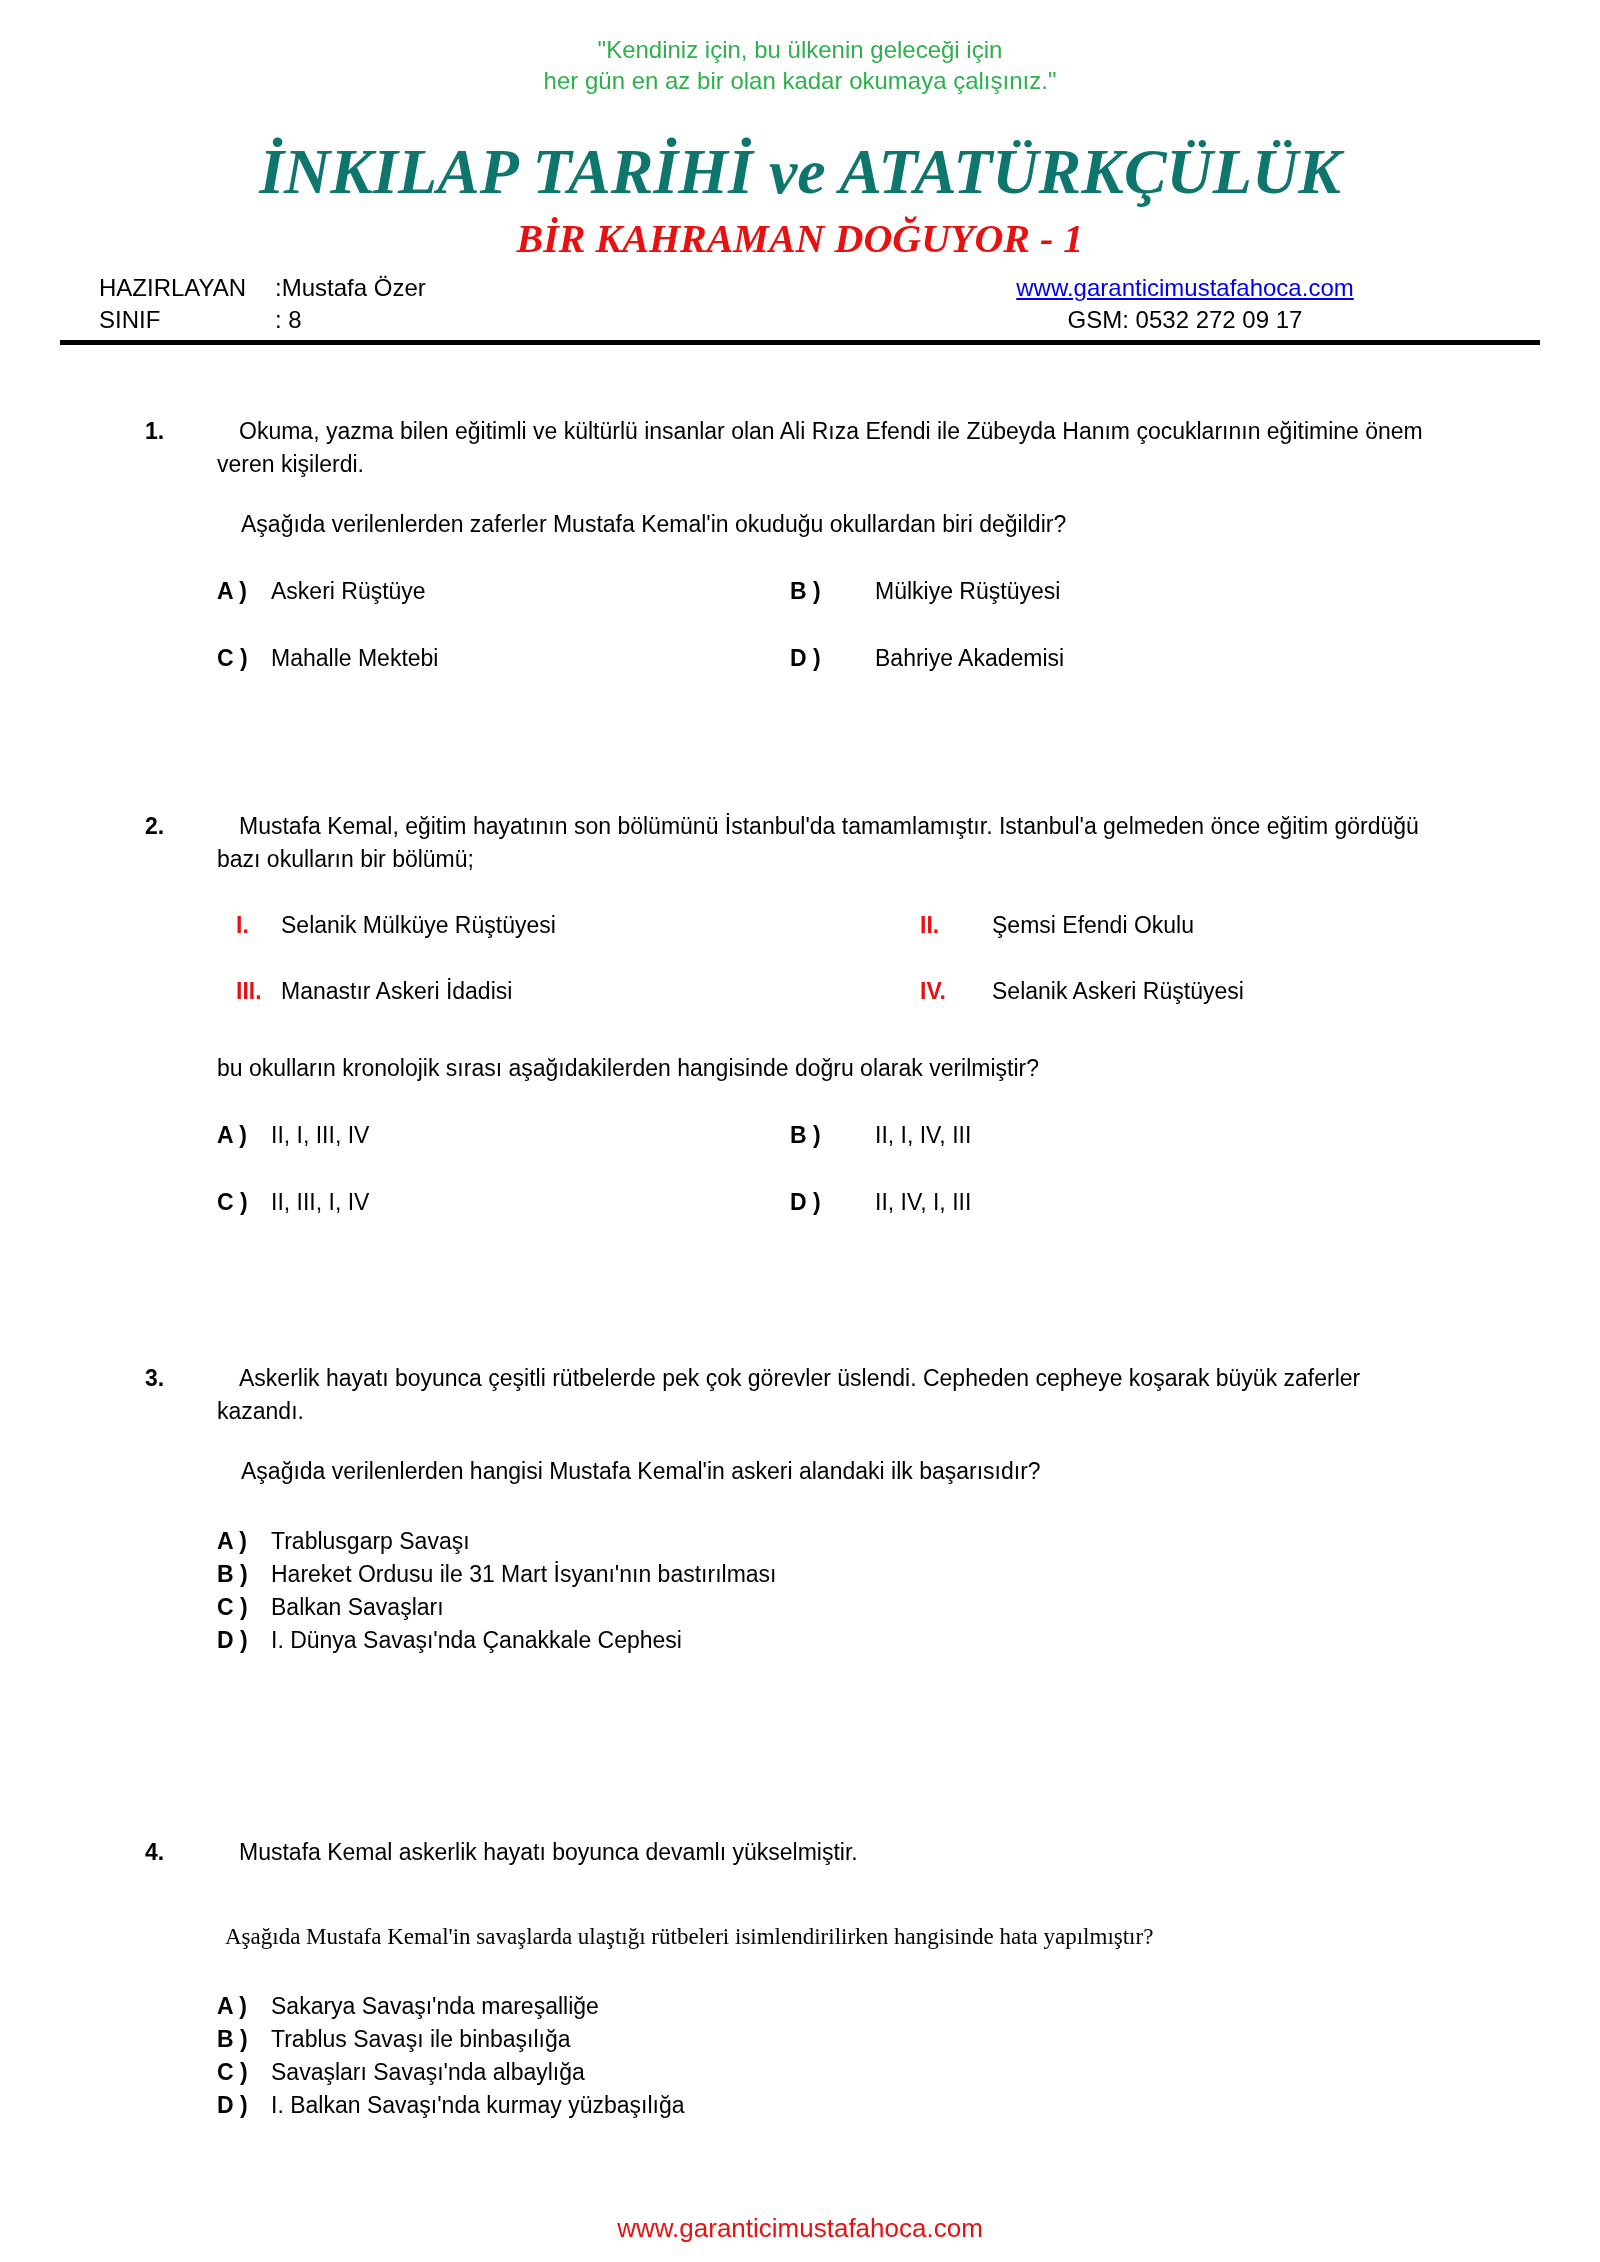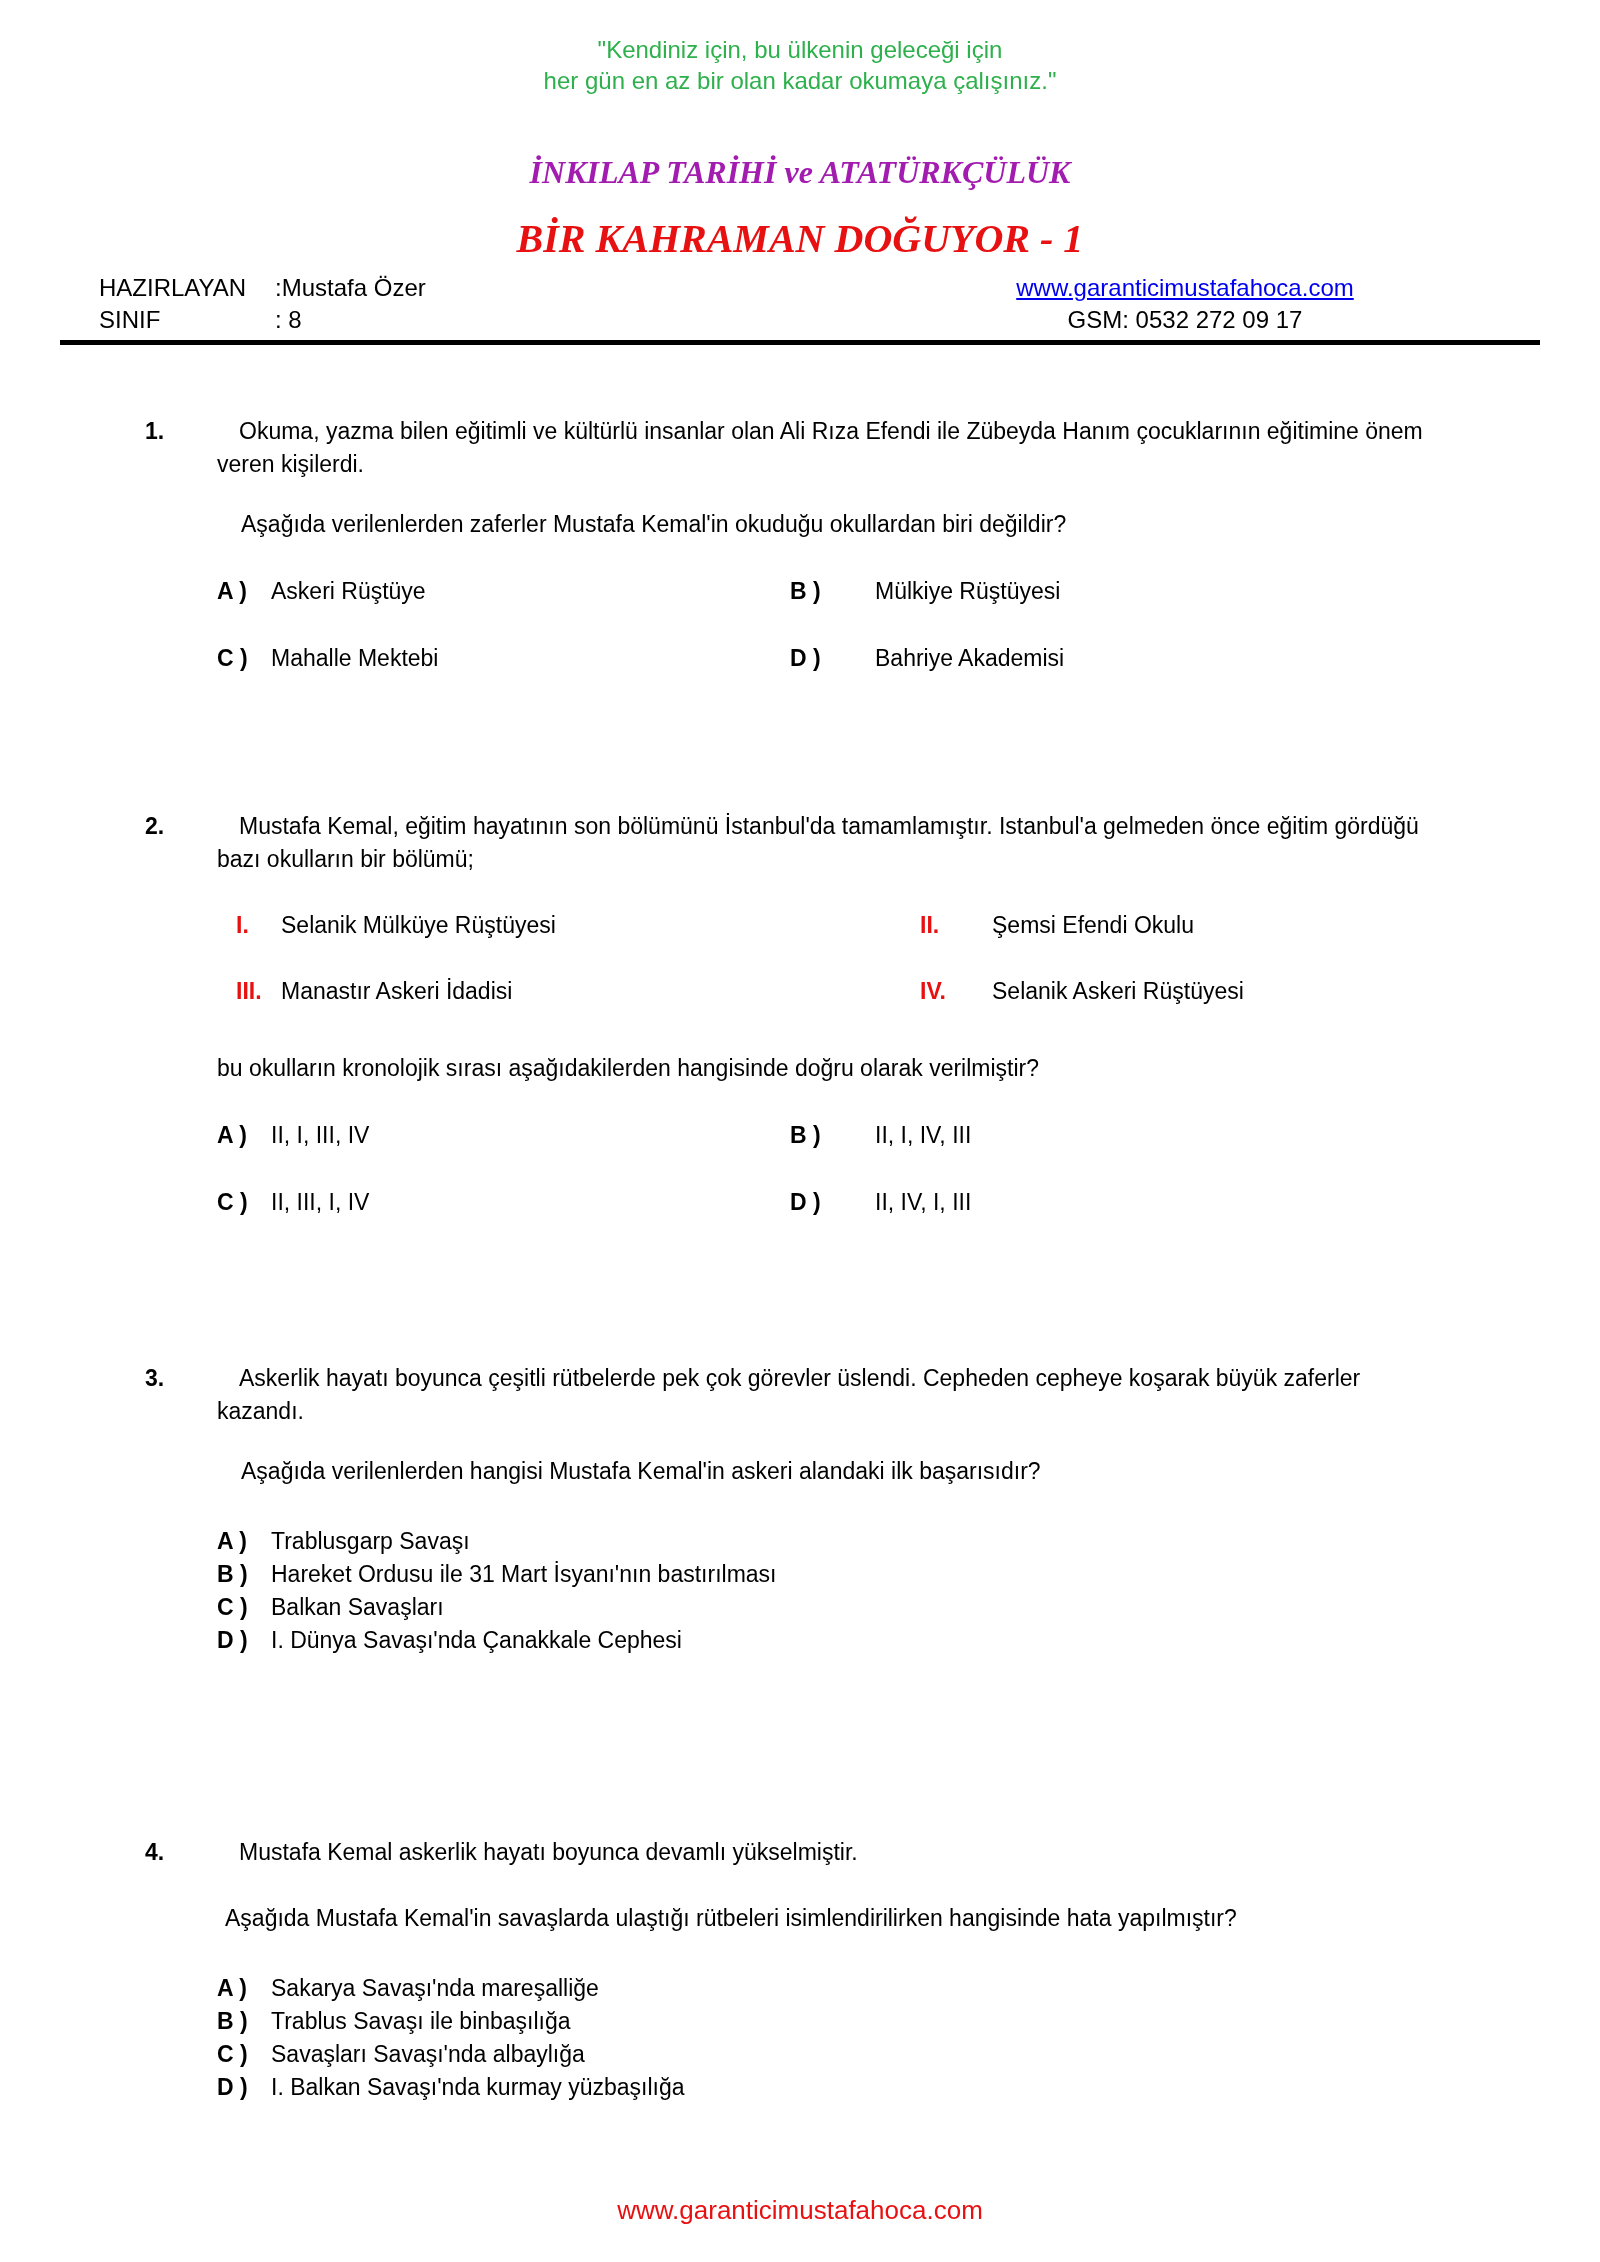--- a/index.html
+++ b/index.html
@@ -28,9 +28,9 @@
     font-family: "Liberation Serif", "DejaVu Serif", serif;
     font-style: italic;
     font-weight: bold;
-    font-size: 32px;
+    font-size: 64px;
     line-height: 56px;
-    color: #a21caf;
+    color: #0f766e;
   }
   .subtitle {
     margin: 4px 0 0 0;

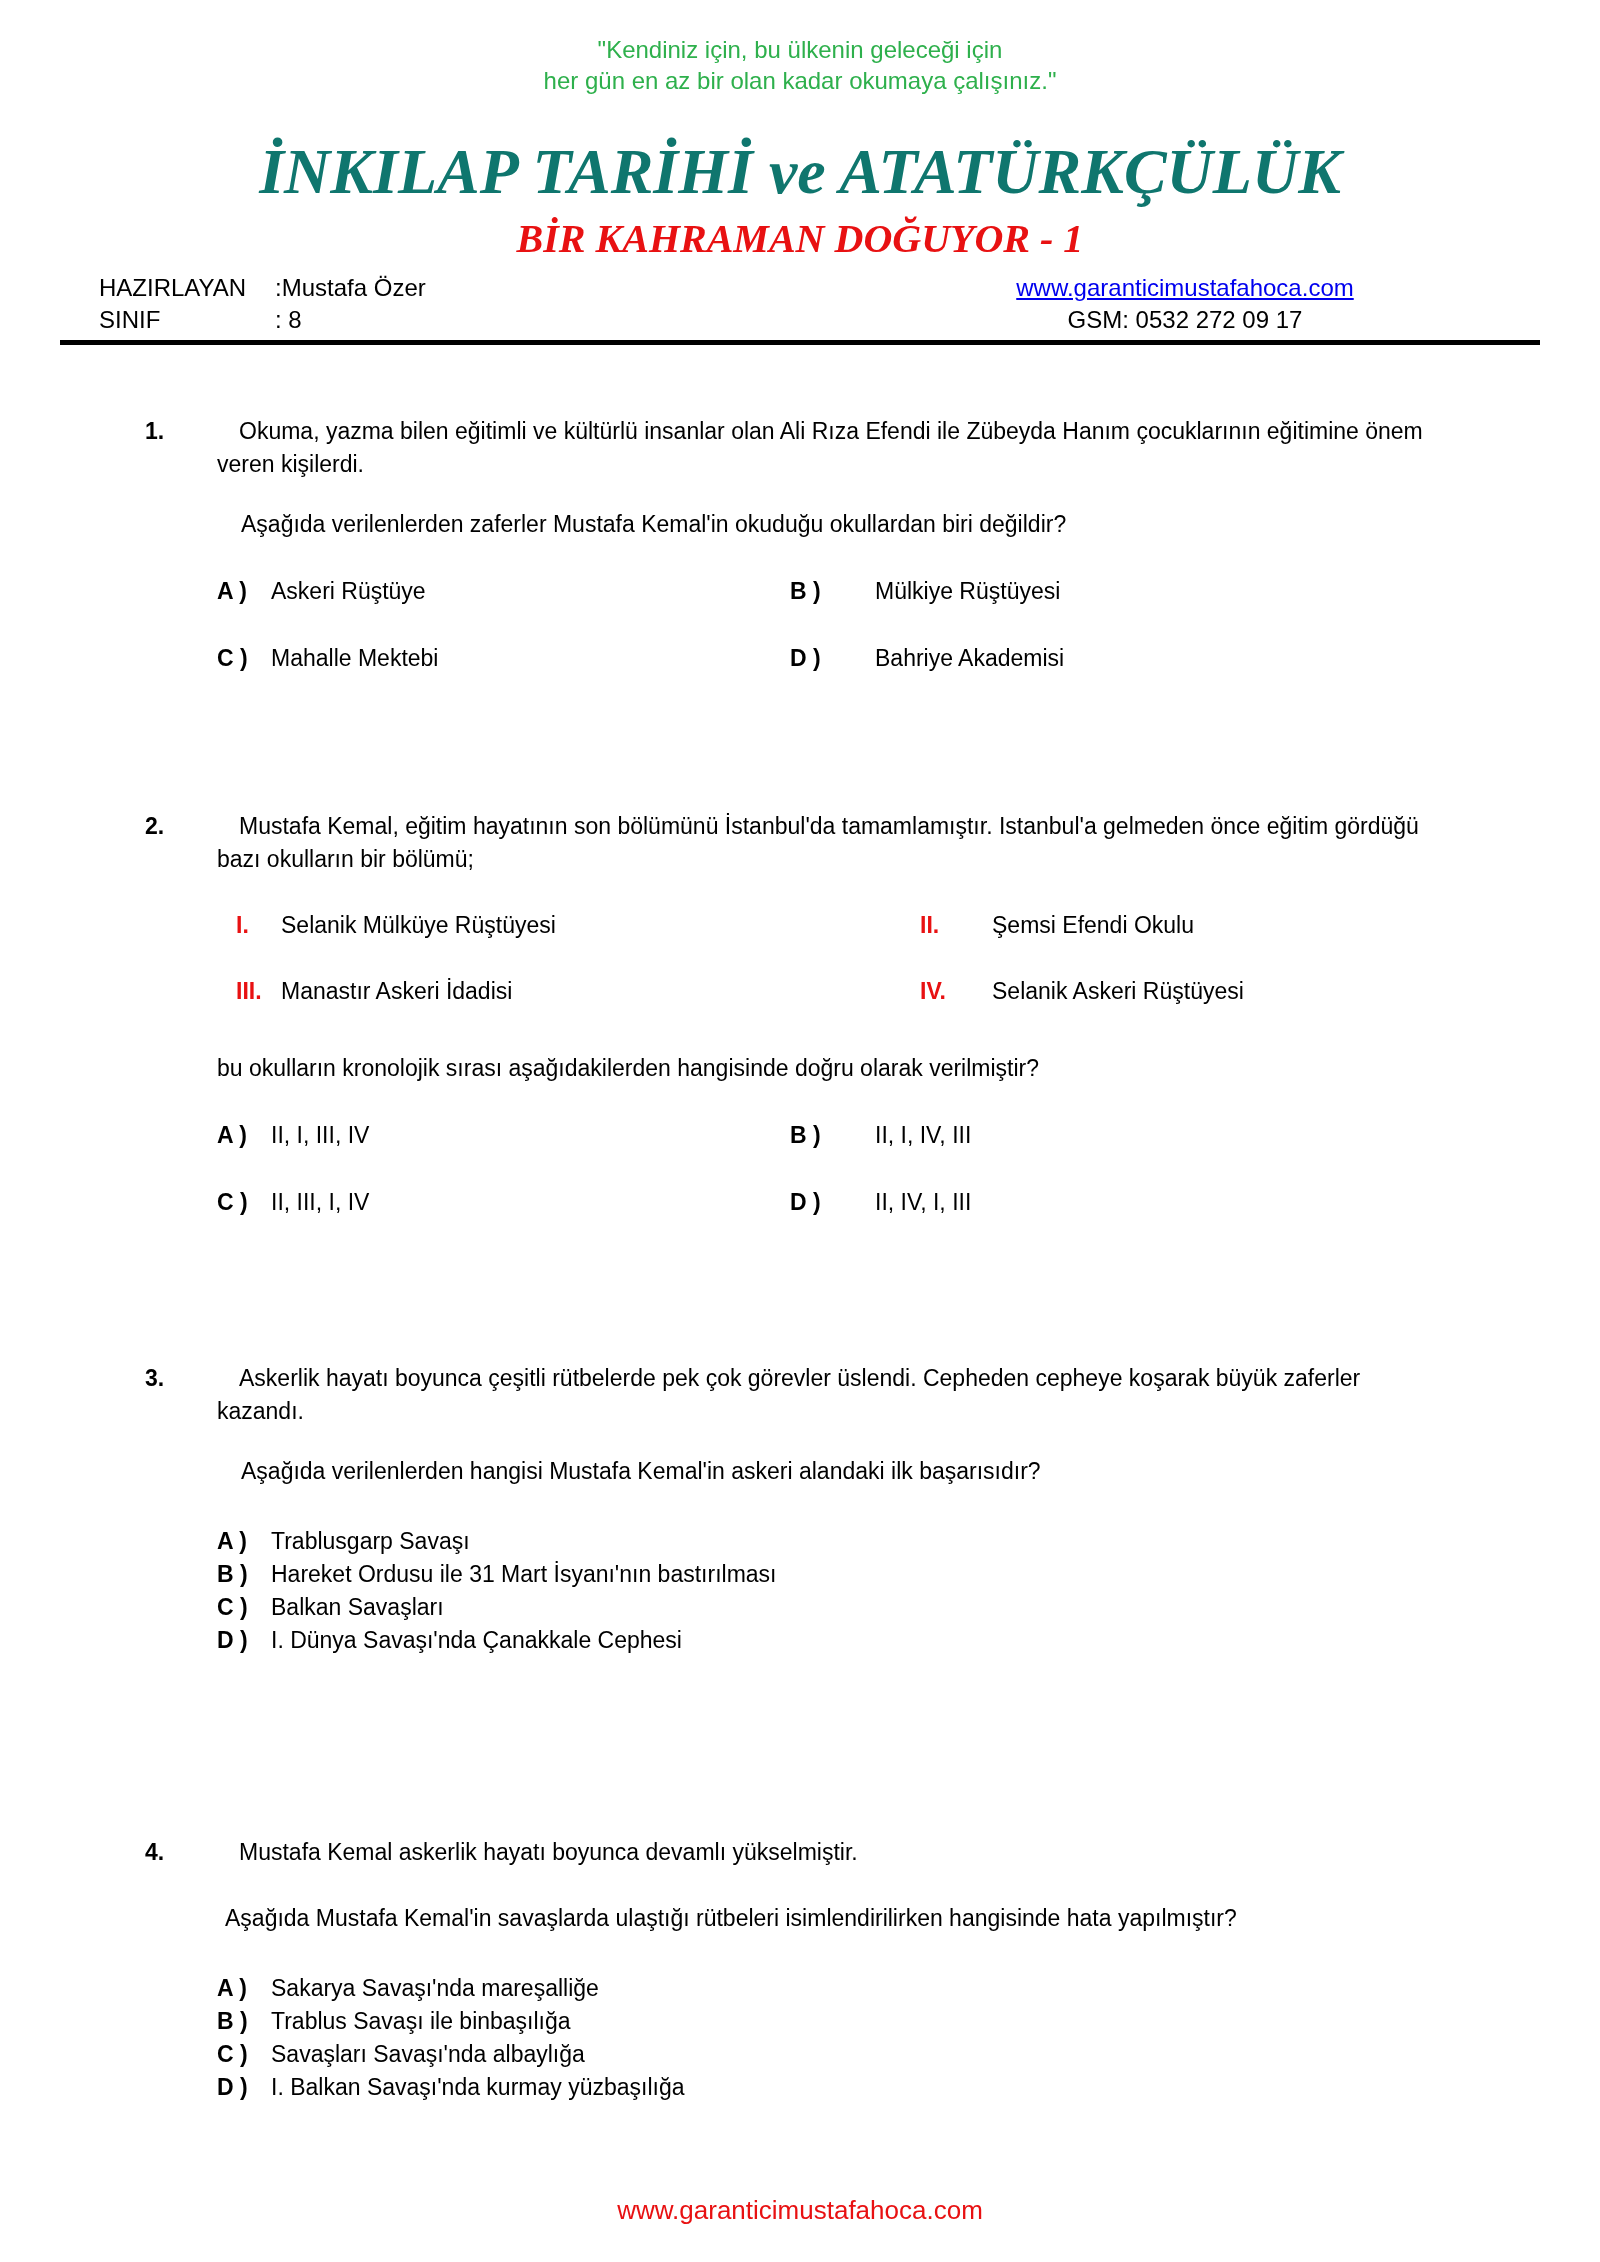--- a/index.html
+++ b/index.html
@@ -76,7 +76,7 @@
   .qtext { margin: 0; text-indent: 22px; }
   .qprompt { margin: 27px 0 0 0; padding-left: 24px; }
   .qprompt.noindent { padding-left: 0; margin-top: 44px; }
-  .qprompt.tight { padding-left: 8px; margin-top: 33px; }
+  .qprompt.tight { padding-left: 8px; margin-top: 51px; font-family: Liberation Serif, serif; }
   .opt-row { display: flex; margin-top: 34px; }
   .opt { display: flex; flex: none; width: 573px; }
   .opt:nth-child(2) { width: auto; }

